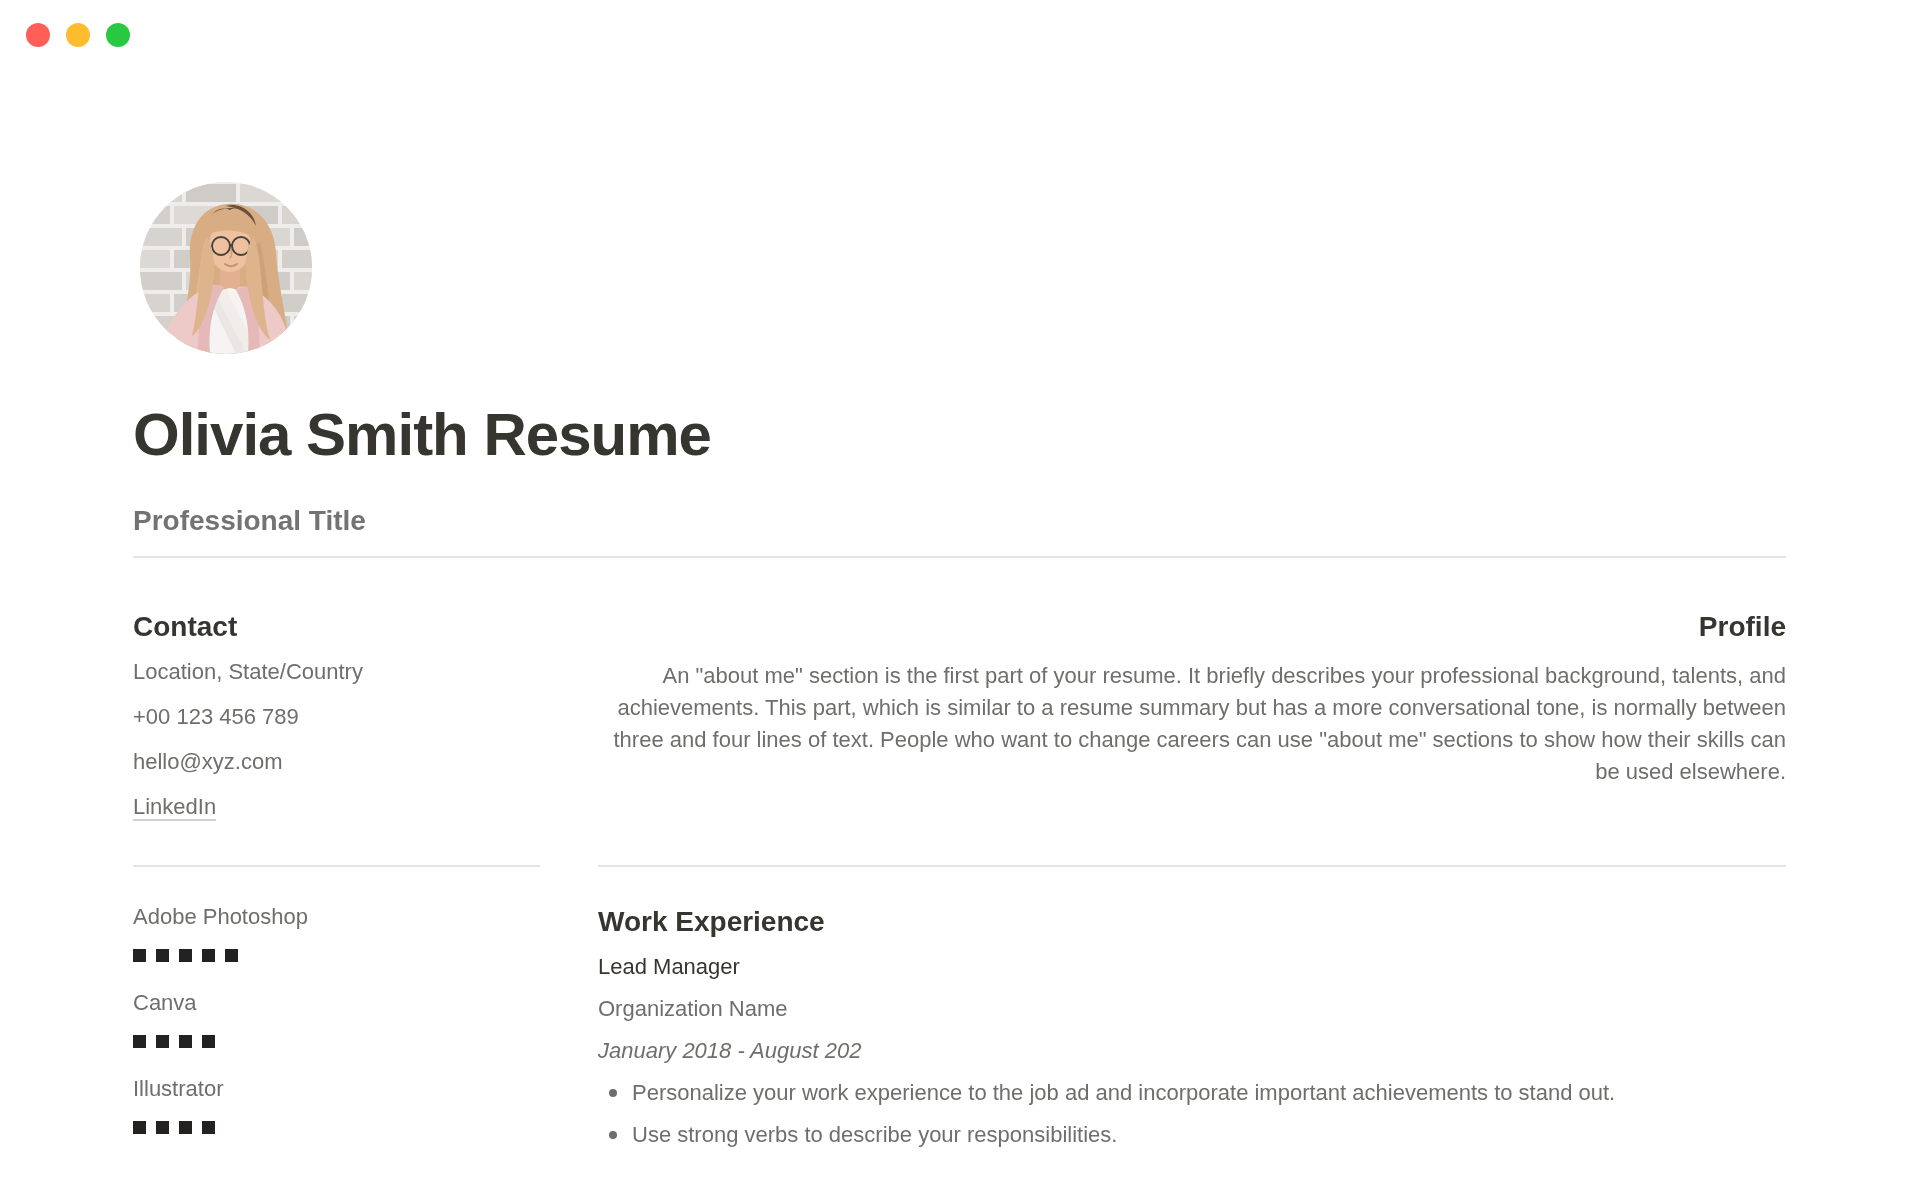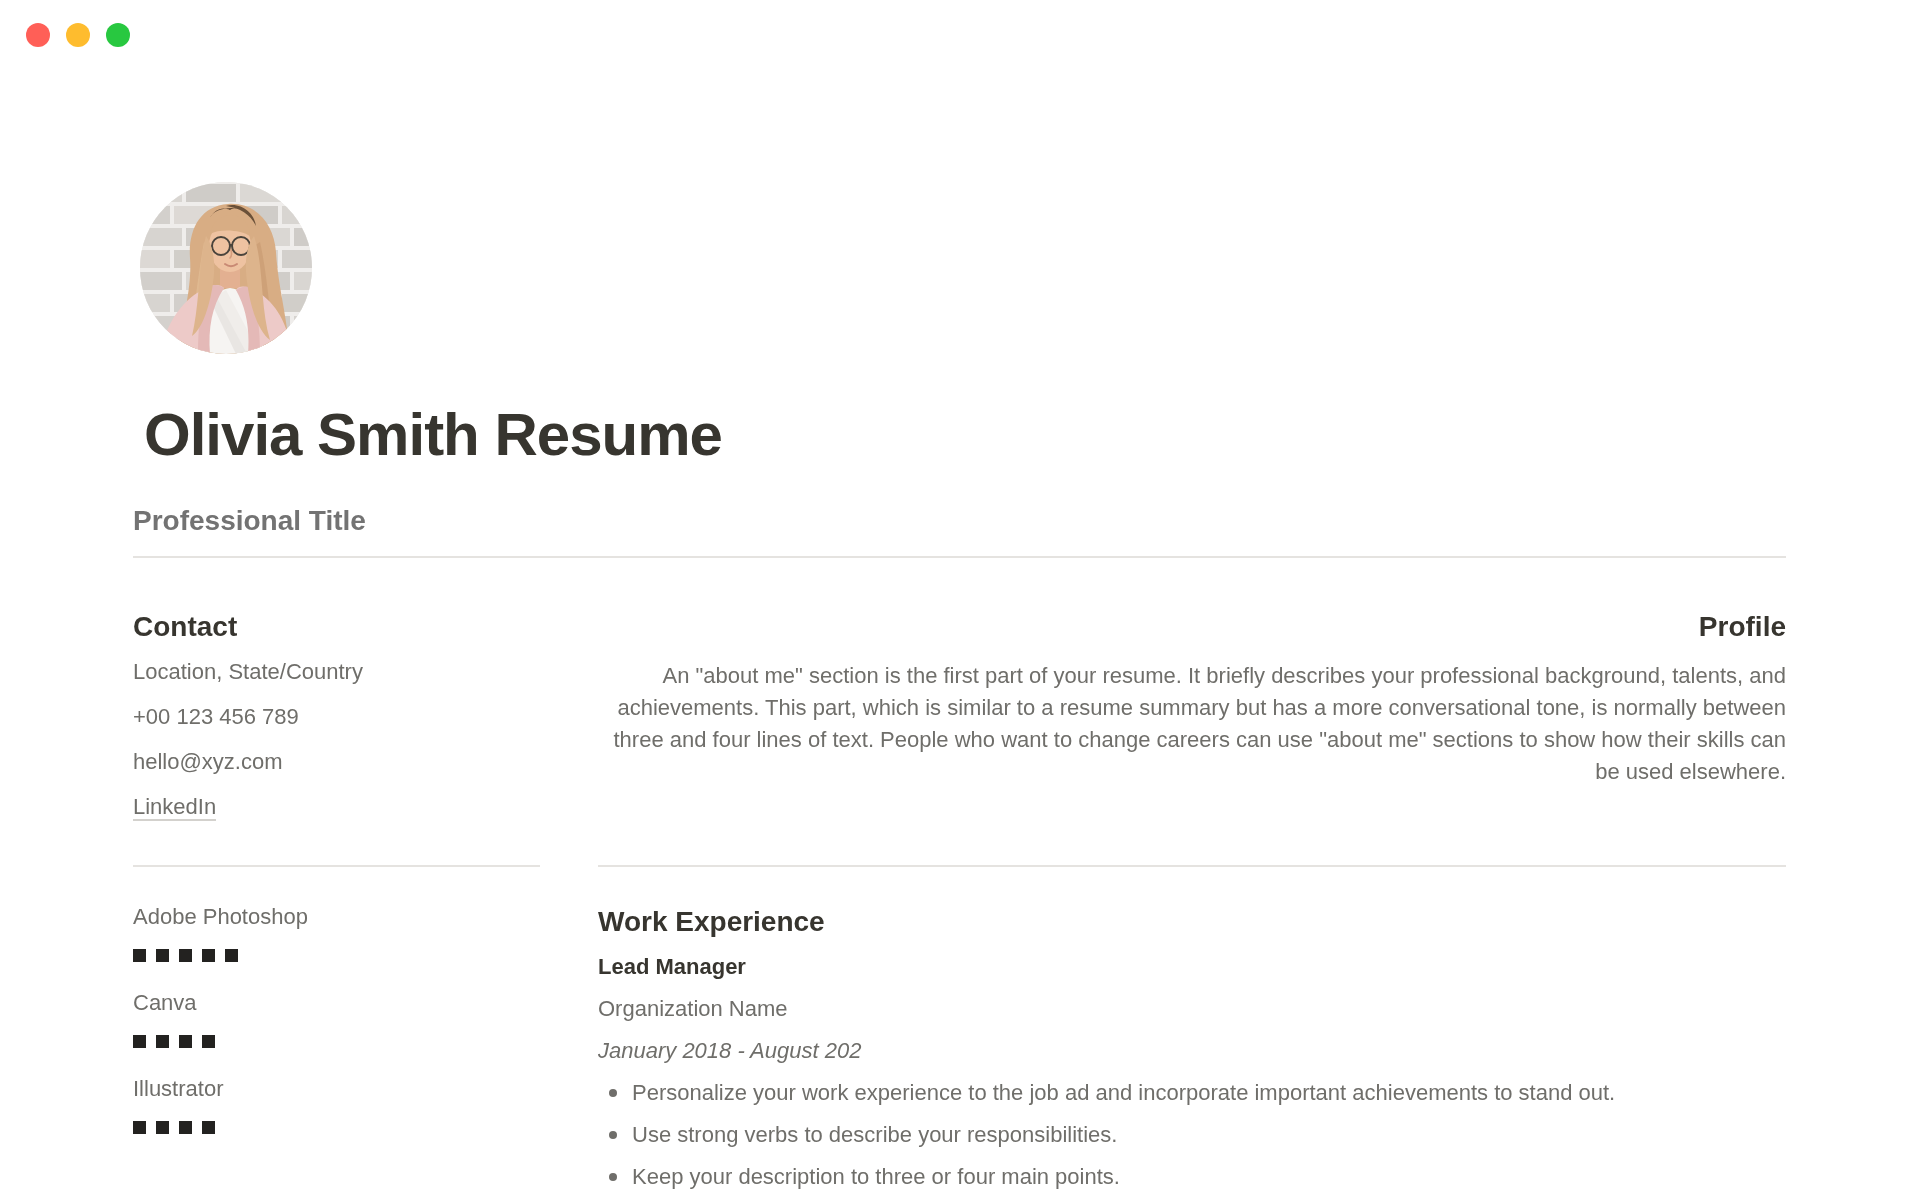--- a/index.html
+++ b/index.html
@@ -23,7 +23,7 @@
   .photo svg { display:block; }
   
   .page-title {
-    position:absolute; left:144px; top:404px; margin:0;
+    position:absolute; left:133px; top:404px; margin:0;
     font-size:60px; line-height:62px; font-weight:700; letter-spacing:-1px; color:#37352f;
   }
   .page-subtitle {

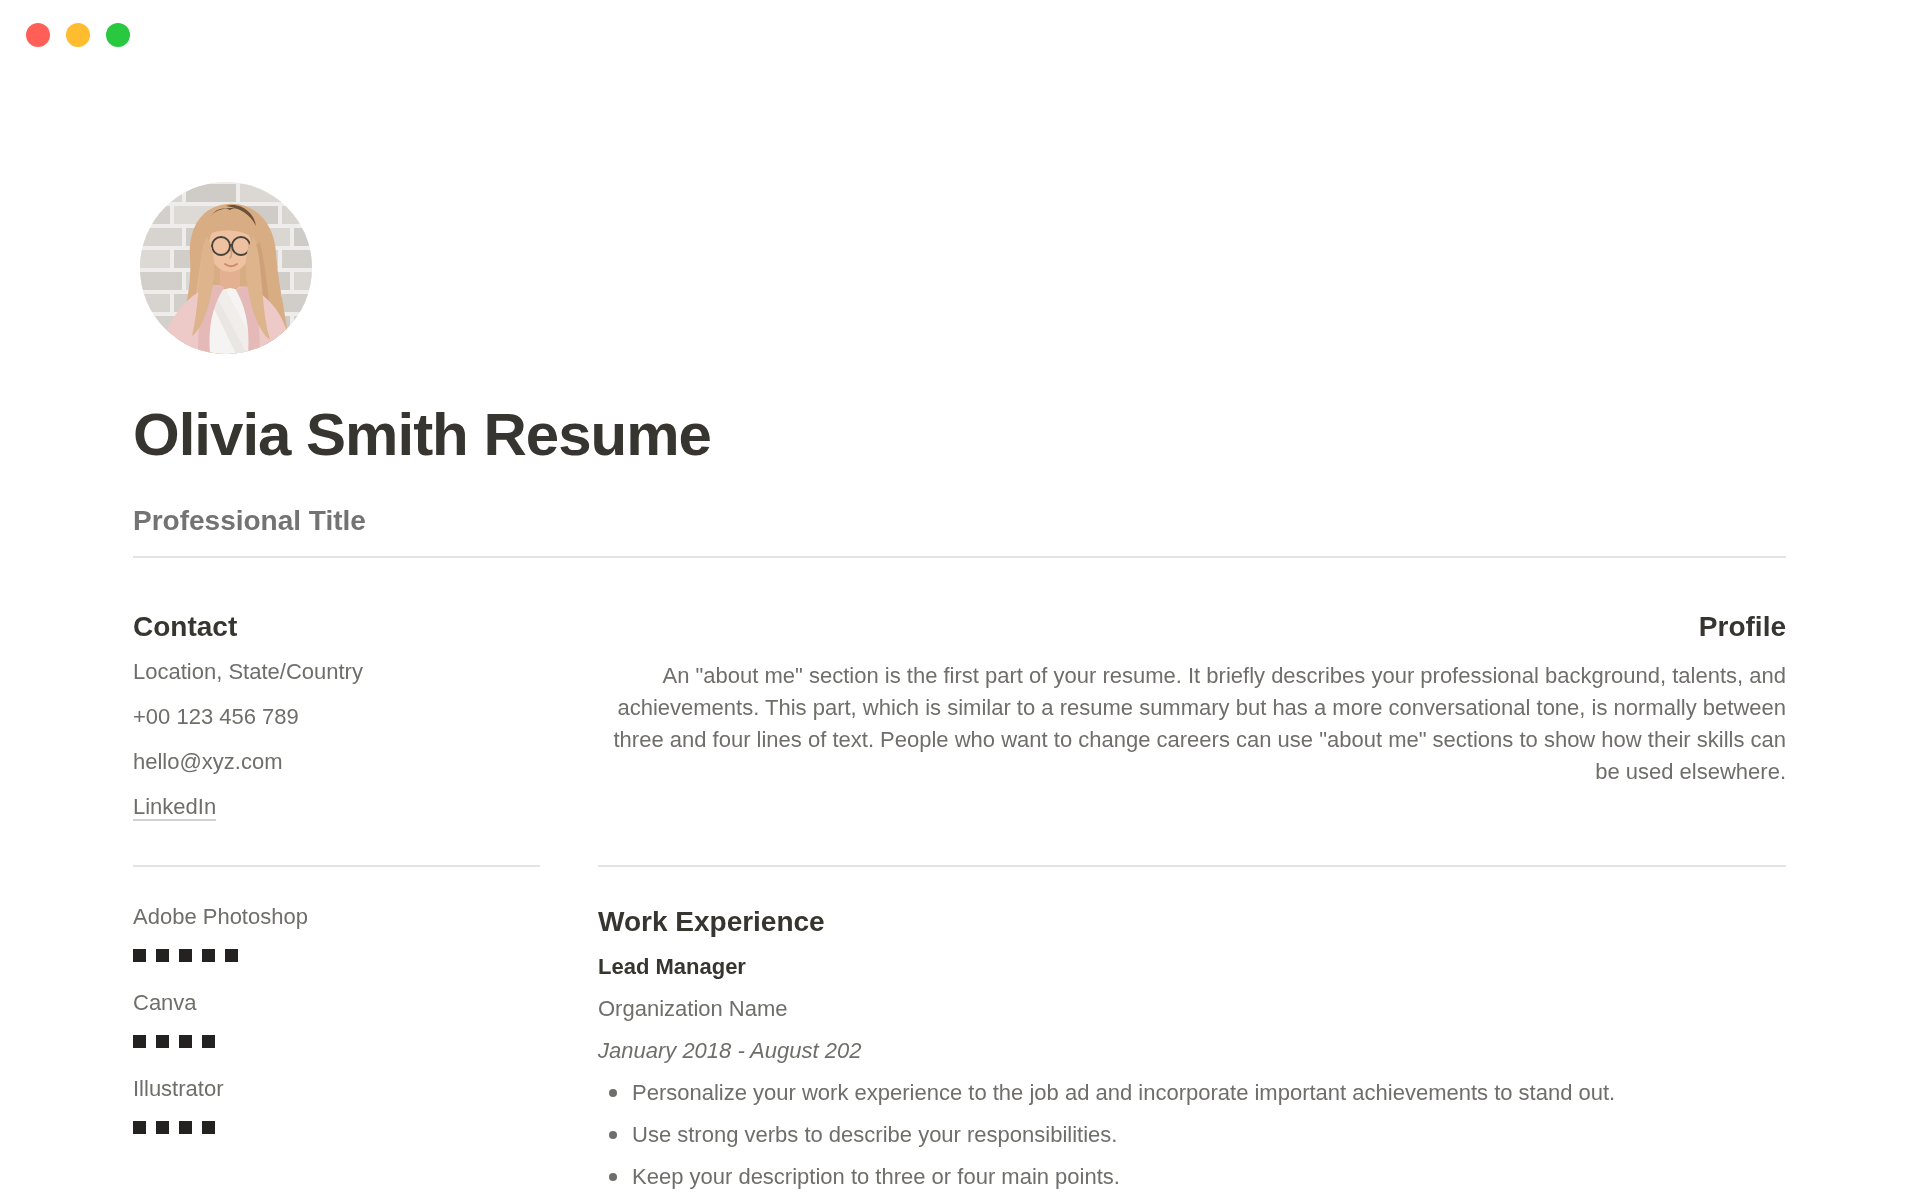--- a/index.html
+++ b/index.html
@@ -56,7 +56,7 @@
   .squares { display:flex; gap:10px; margin:0 0 29px 0; }
   .sq { width:13px; height:13px; background:#232220; }
   
-  .job-title { margin:0 0 19px 0; font-size:22px; line-height:23px; font-weight:700; color:#37352f; }
+  .job-title { margin:0 0 19px 0; font-size:22px; line-height:23px; font-weight:400; color:#37352f; }
   .we-line { margin:0 0 19px 0; }
   .we-date { font-style:italic; }
   ul.bullets { list-style:none; margin:0; padding:0; }

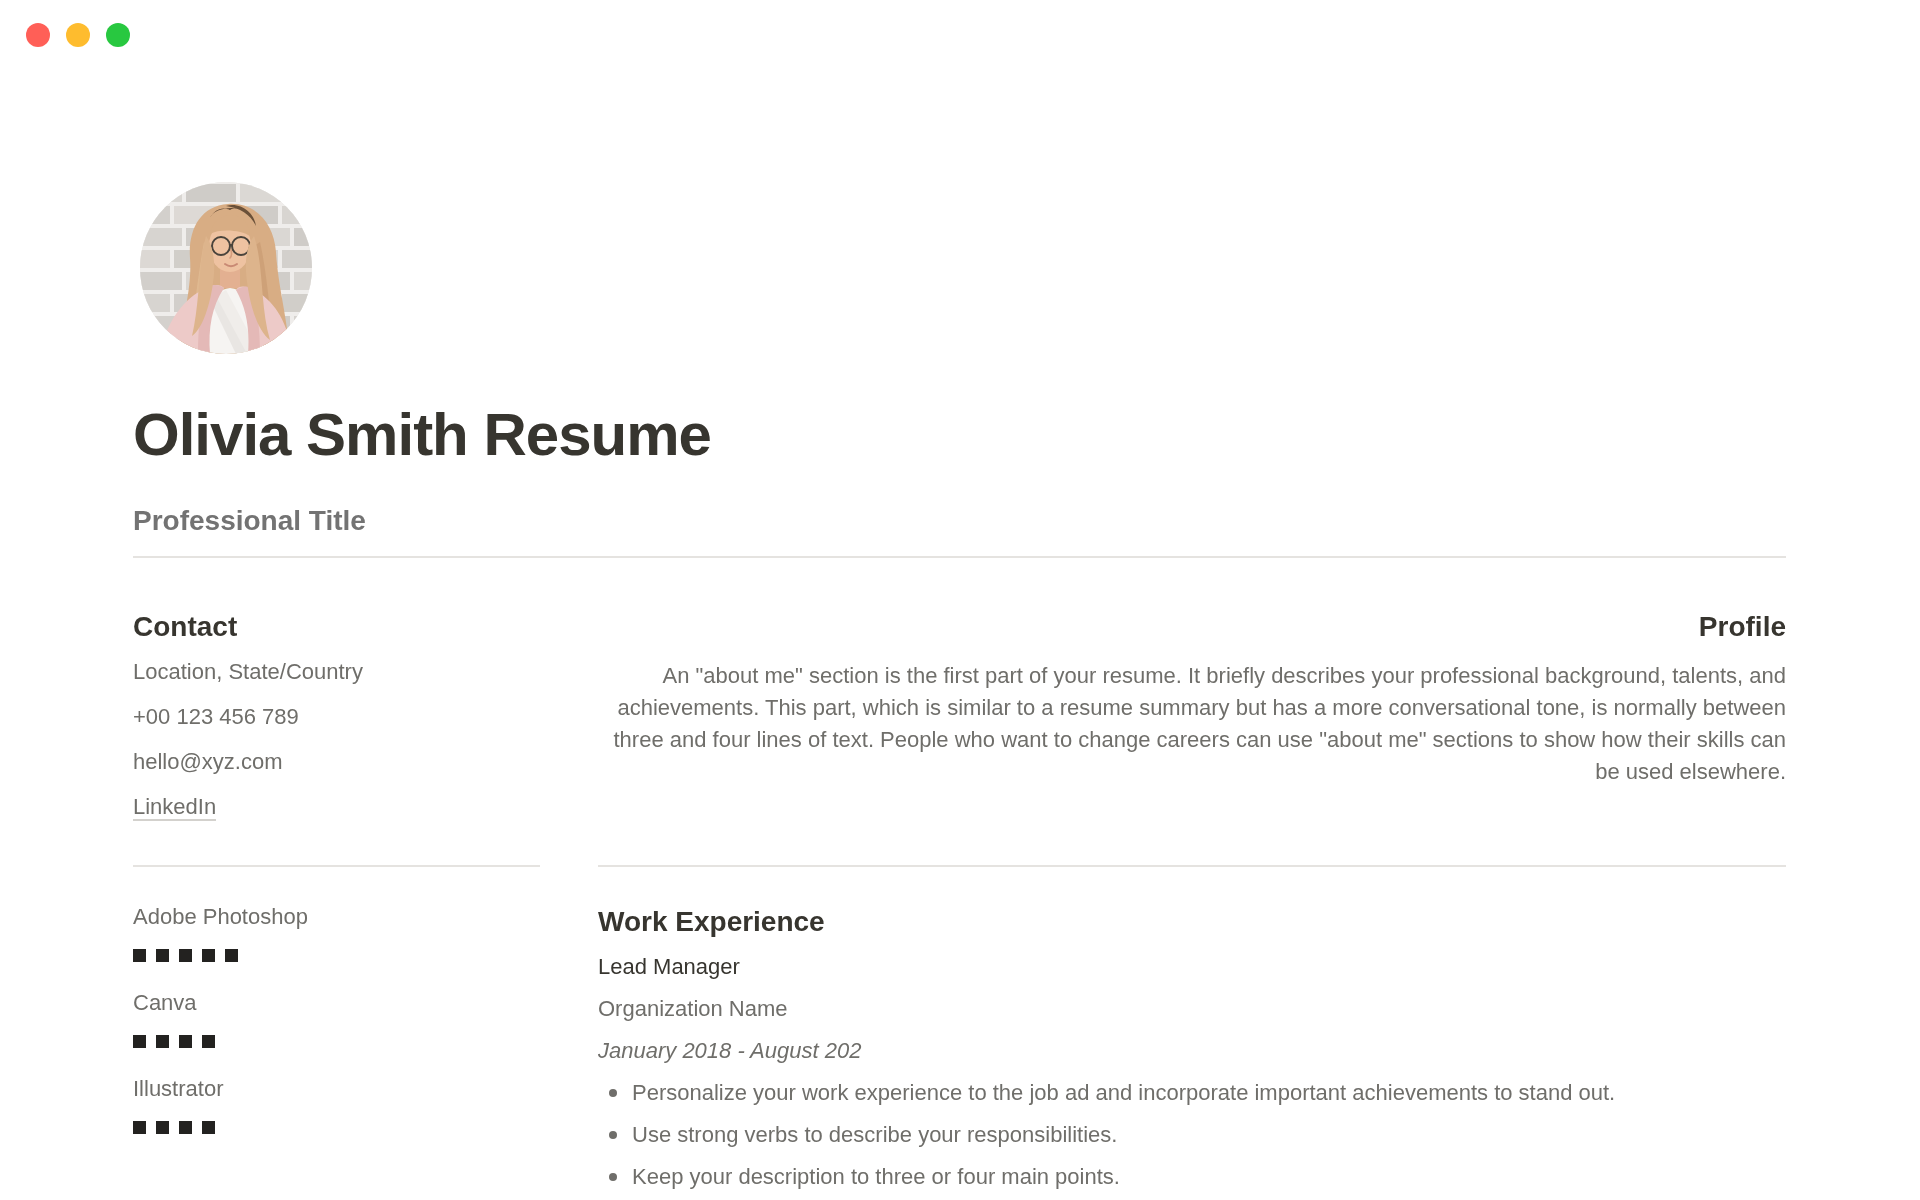--- a/index.html
+++ b/index.html
@@ -222,7 +222,6 @@
 
       <li>Use strong verbs to describe your responsibilities.</li>
 
-      <li>Keep your description to three or four main points.</li>
 
   </ul>
 </div>

